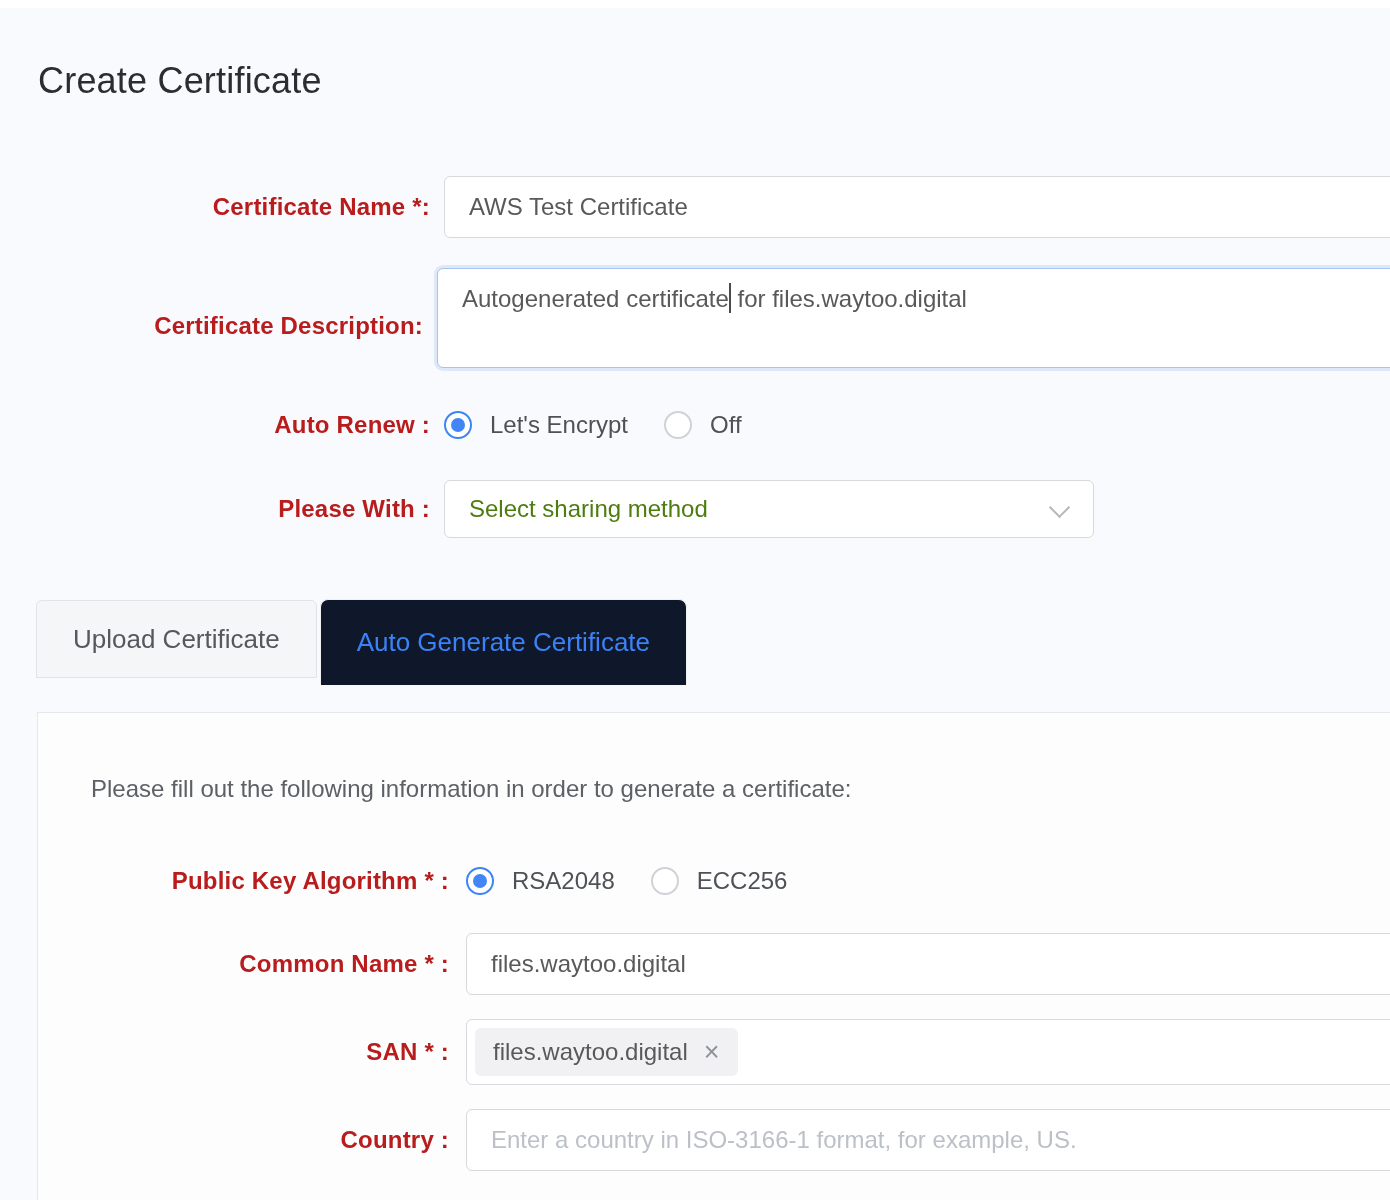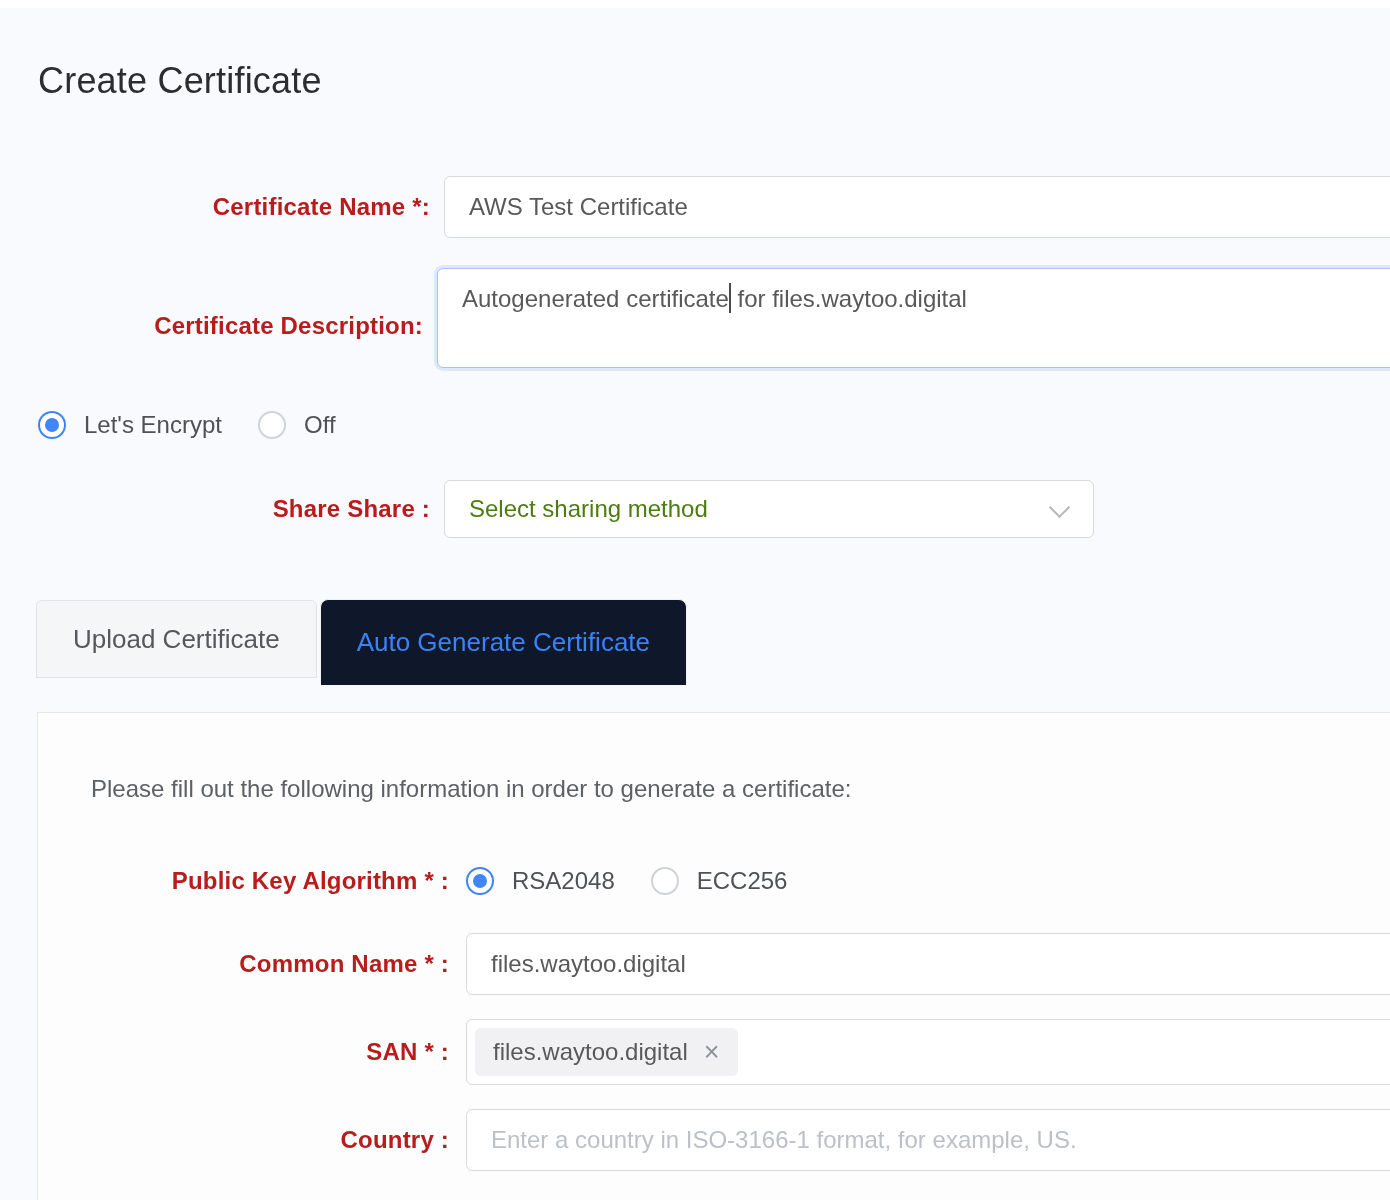--- a/index.html
+++ b/index.html
@@ -222,6 +222,7 @@
   </div>
 
   <div class="row row-renew">
+    <div class="lbl">Auto Renew :</div>
     <div class="radio-group">
       <div class="radio-opt">
         <span class="radio checked"></span>

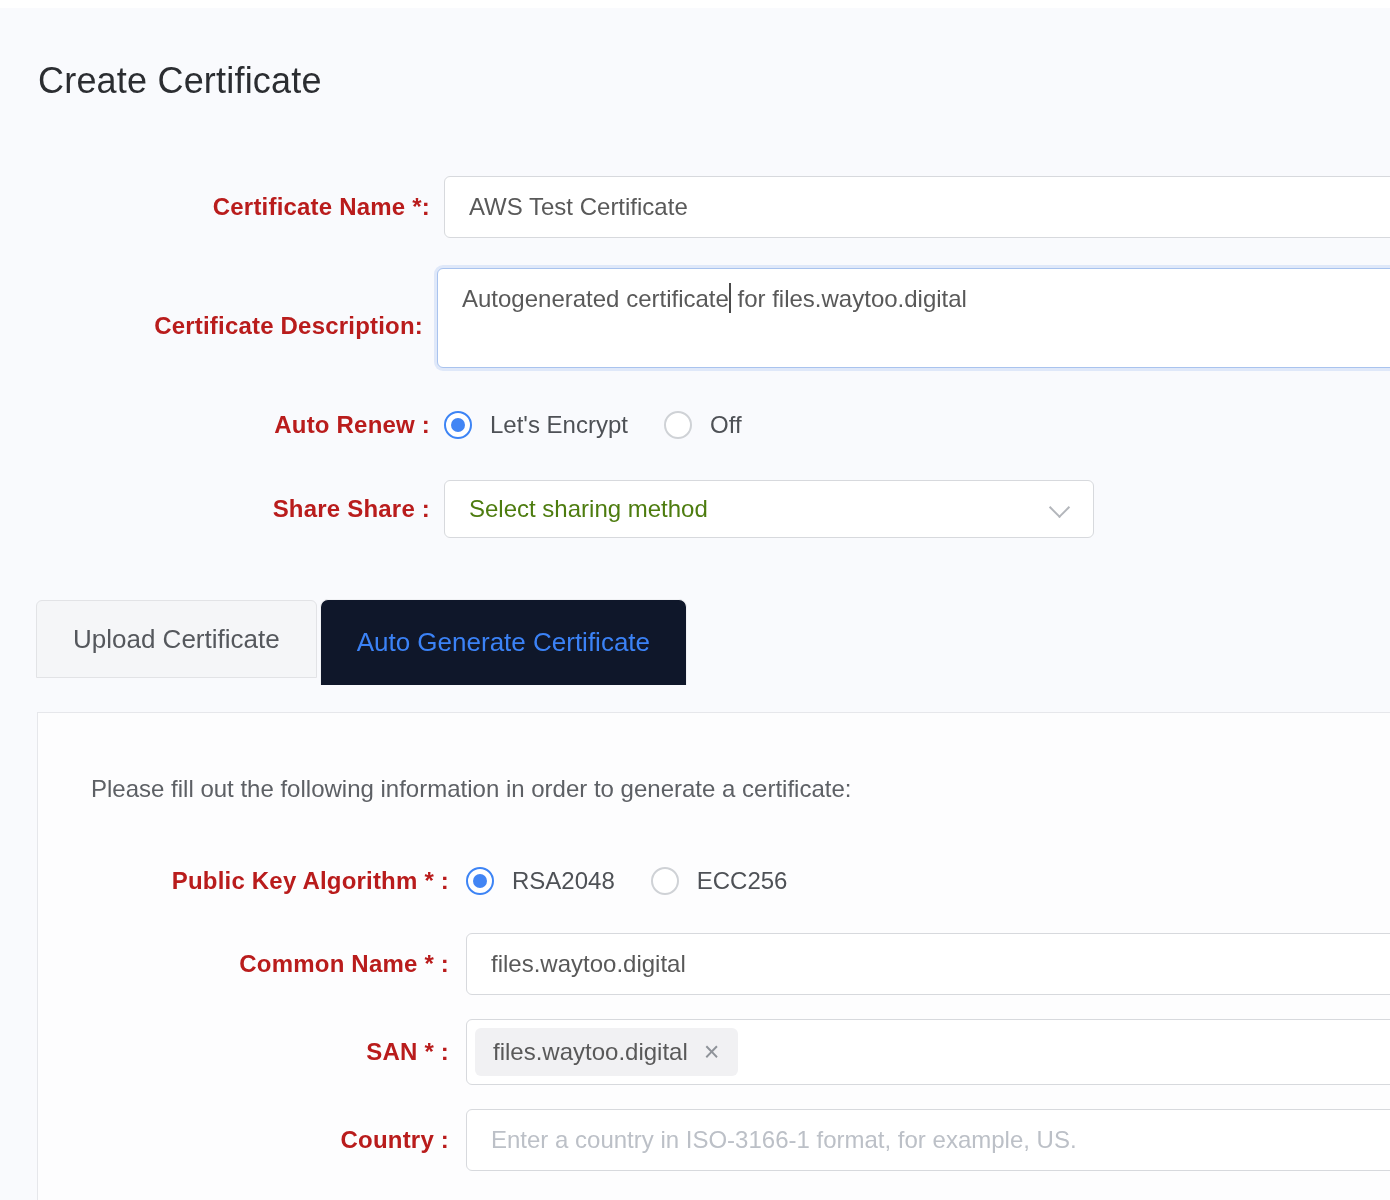--- a/index.html
+++ b/index.html
@@ -236,7 +236,7 @@
   </div>
 
   <div class="row row-share">
-    <div class="lbl">Share Share :</div>
+    <div class="lbl">Please With :</div>
     <div class="select-box">
       <span class="select-placeholder">Select sharing method</span>
       <span class="chevron-down"></span>

